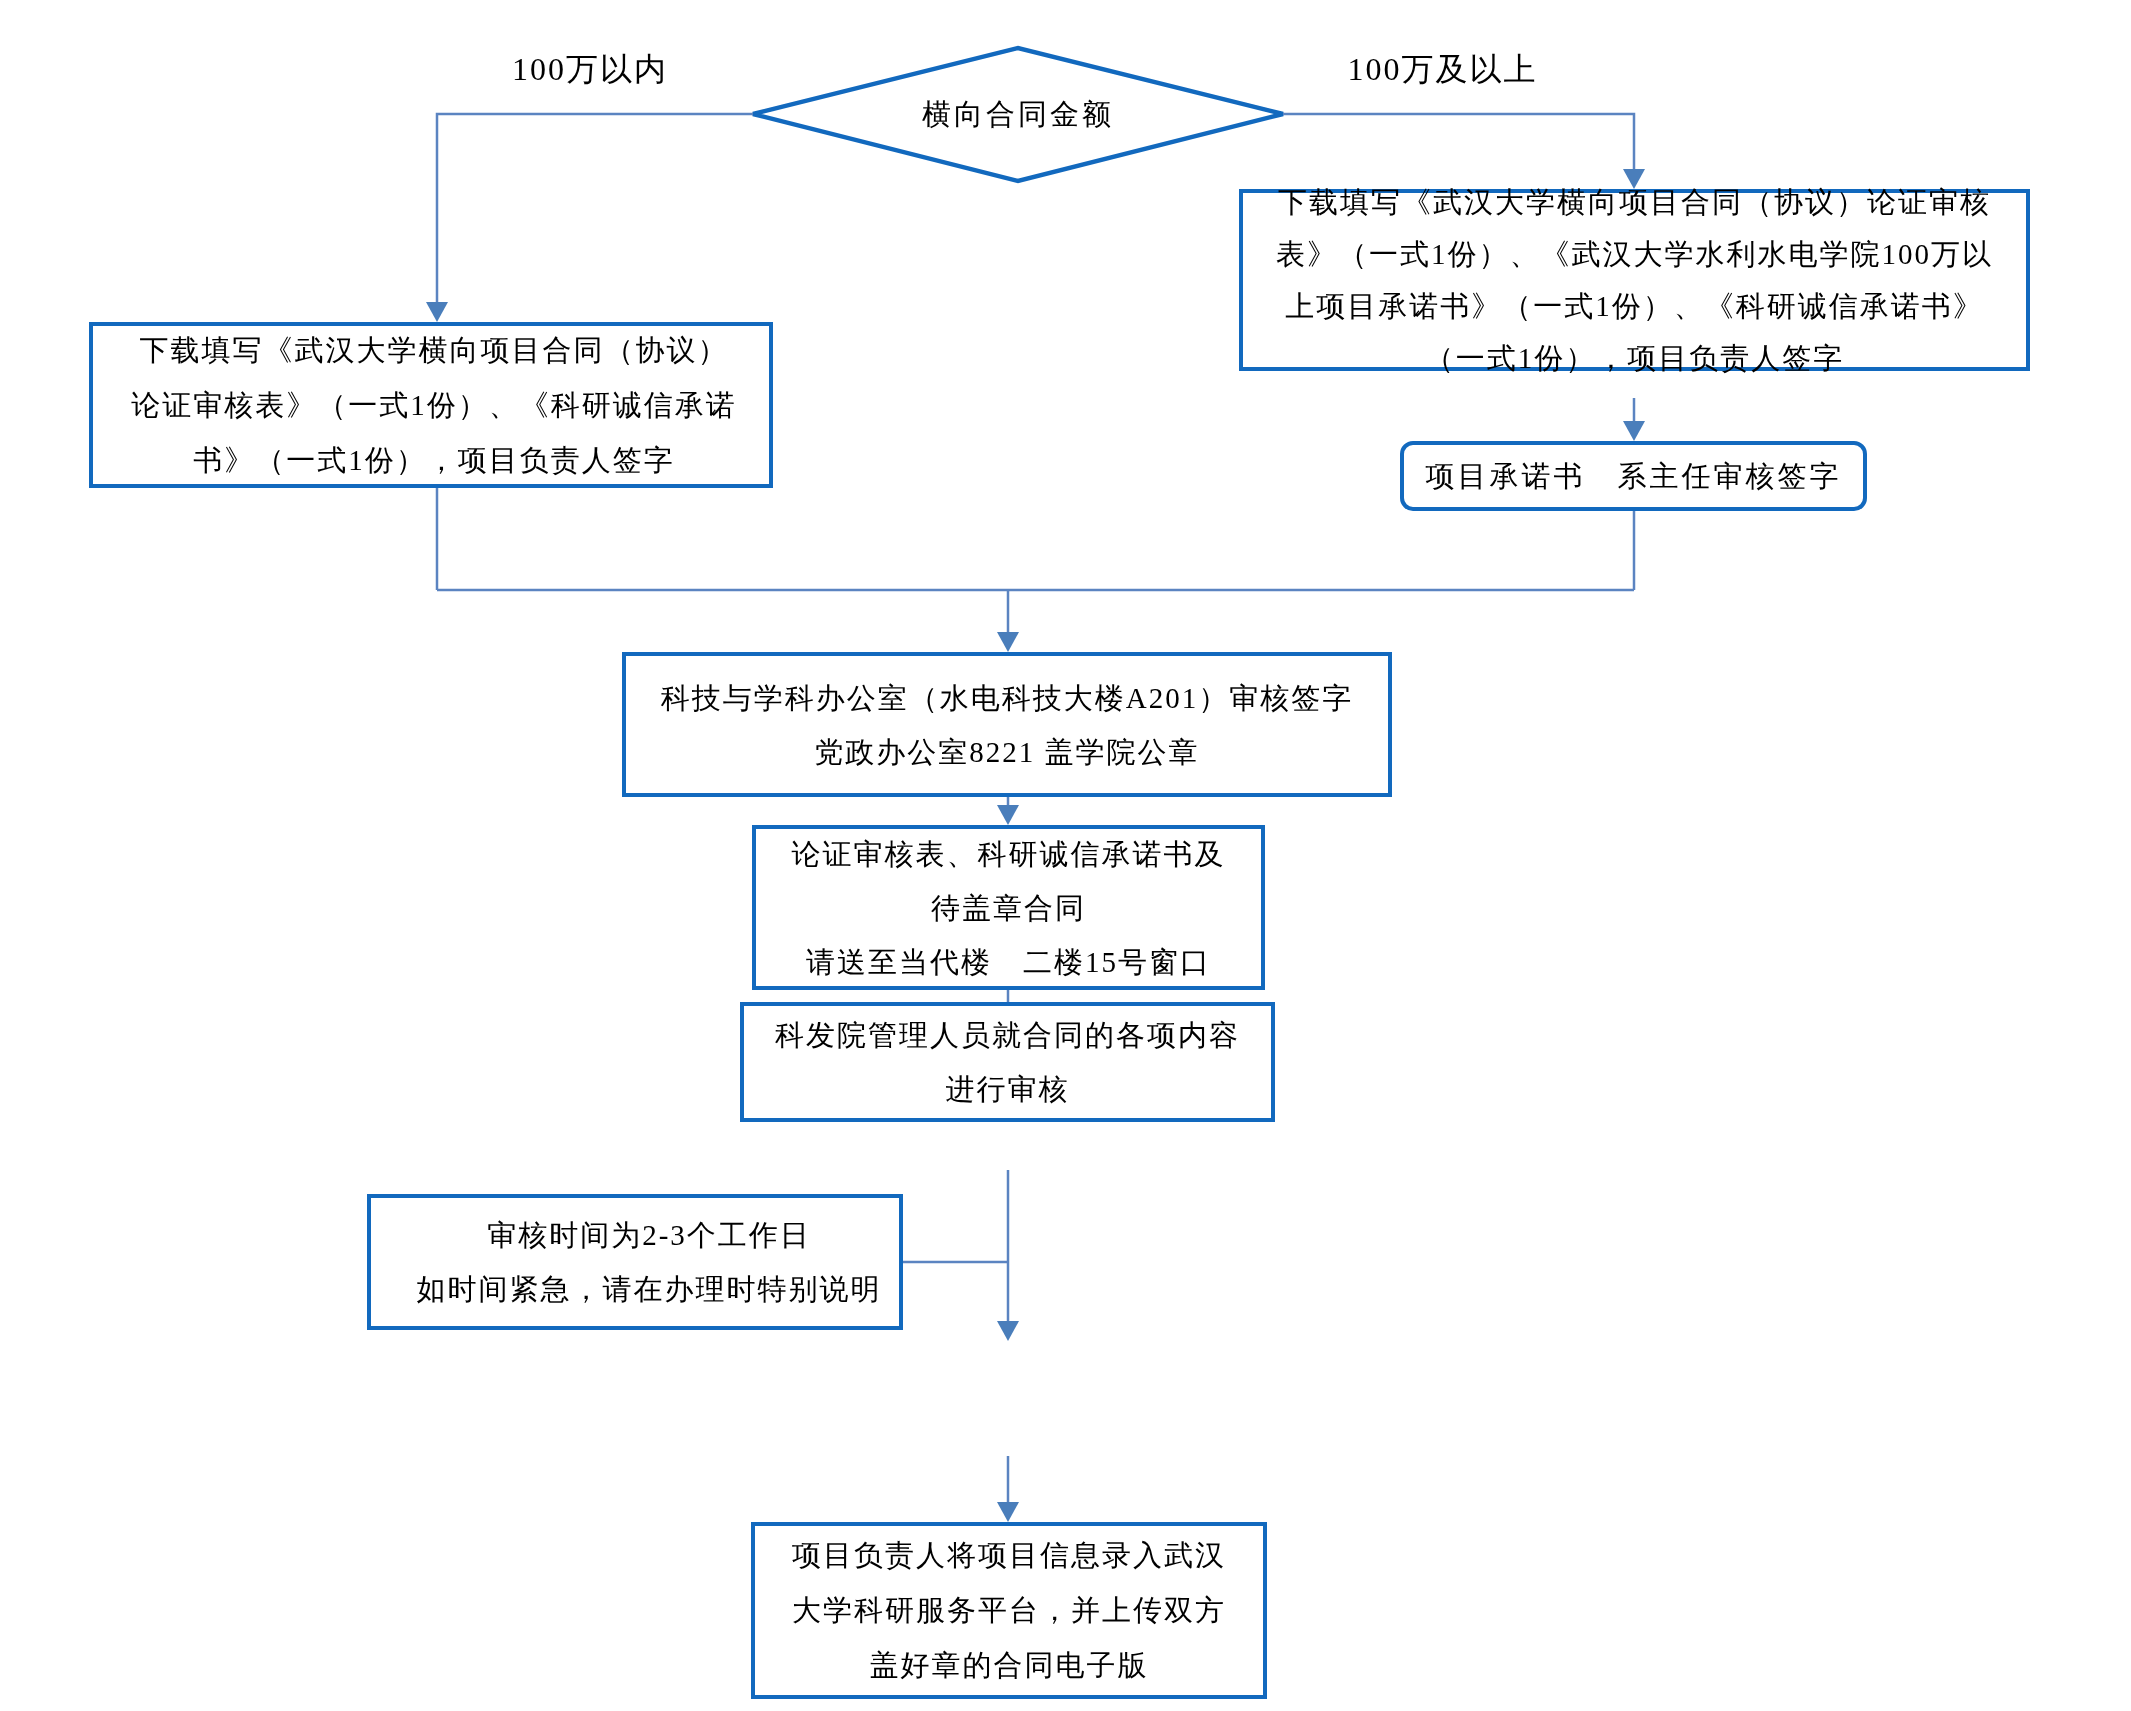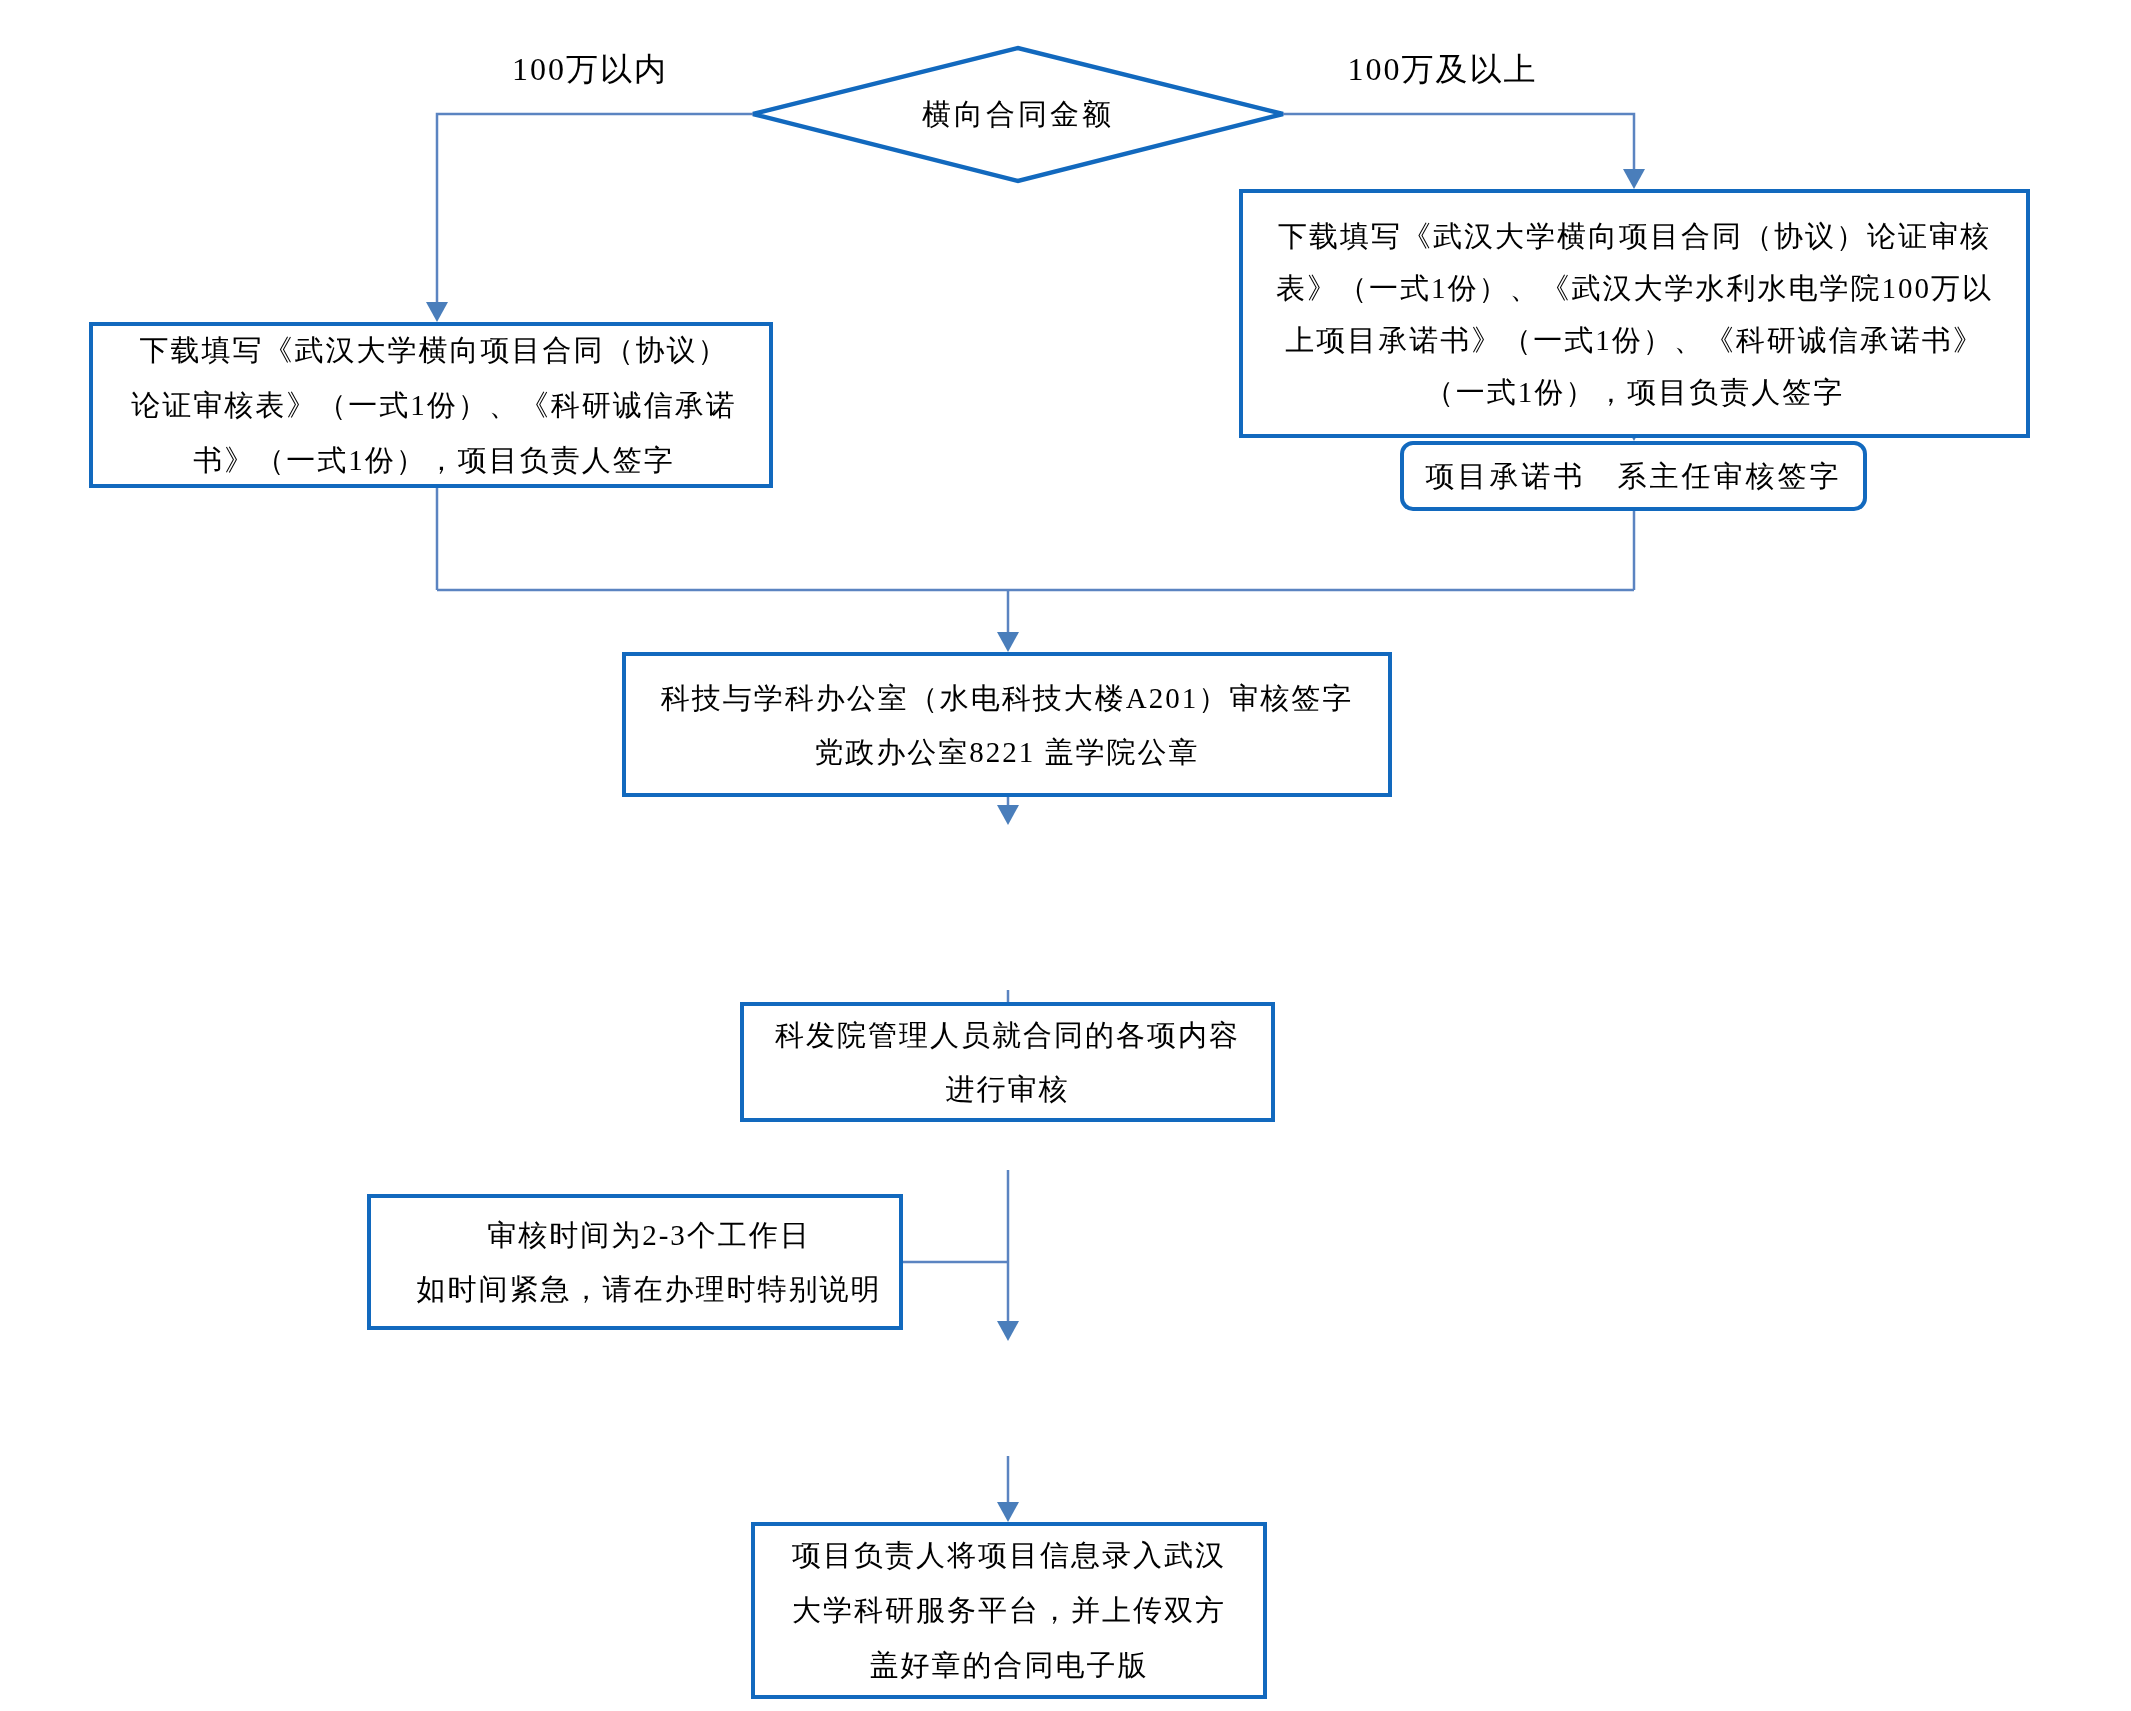--- a/index.html
+++ b/index.html
@@ -40,7 +40,7 @@
     padding: 2px 8px;
   }
   .box-left-download   { left: 89px;   top: 322px;  width: 684px; height: 166px; line-height: 55px; padding-left: 14px; }
-  .box-right-download  { left: 1239px; top: 189px;  width: 791px; height: 249px; line-height: 52px; }
+  .box-right-download  { left: 1239px; top: 189px;  width: 791px; height: 182px; line-height: 52px; }
   .box-promise         { left: 1400px; top: 441px;  width: 467px; height: 70px;  letter-spacing: 3px; border-radius: 13px; }
   .box-office          { left: 622px;  top: 652px;  width: 770px; height: 145px; }
   .box-send            { left: 752px;  top: 825px;  width: 513px; height: 165px; }

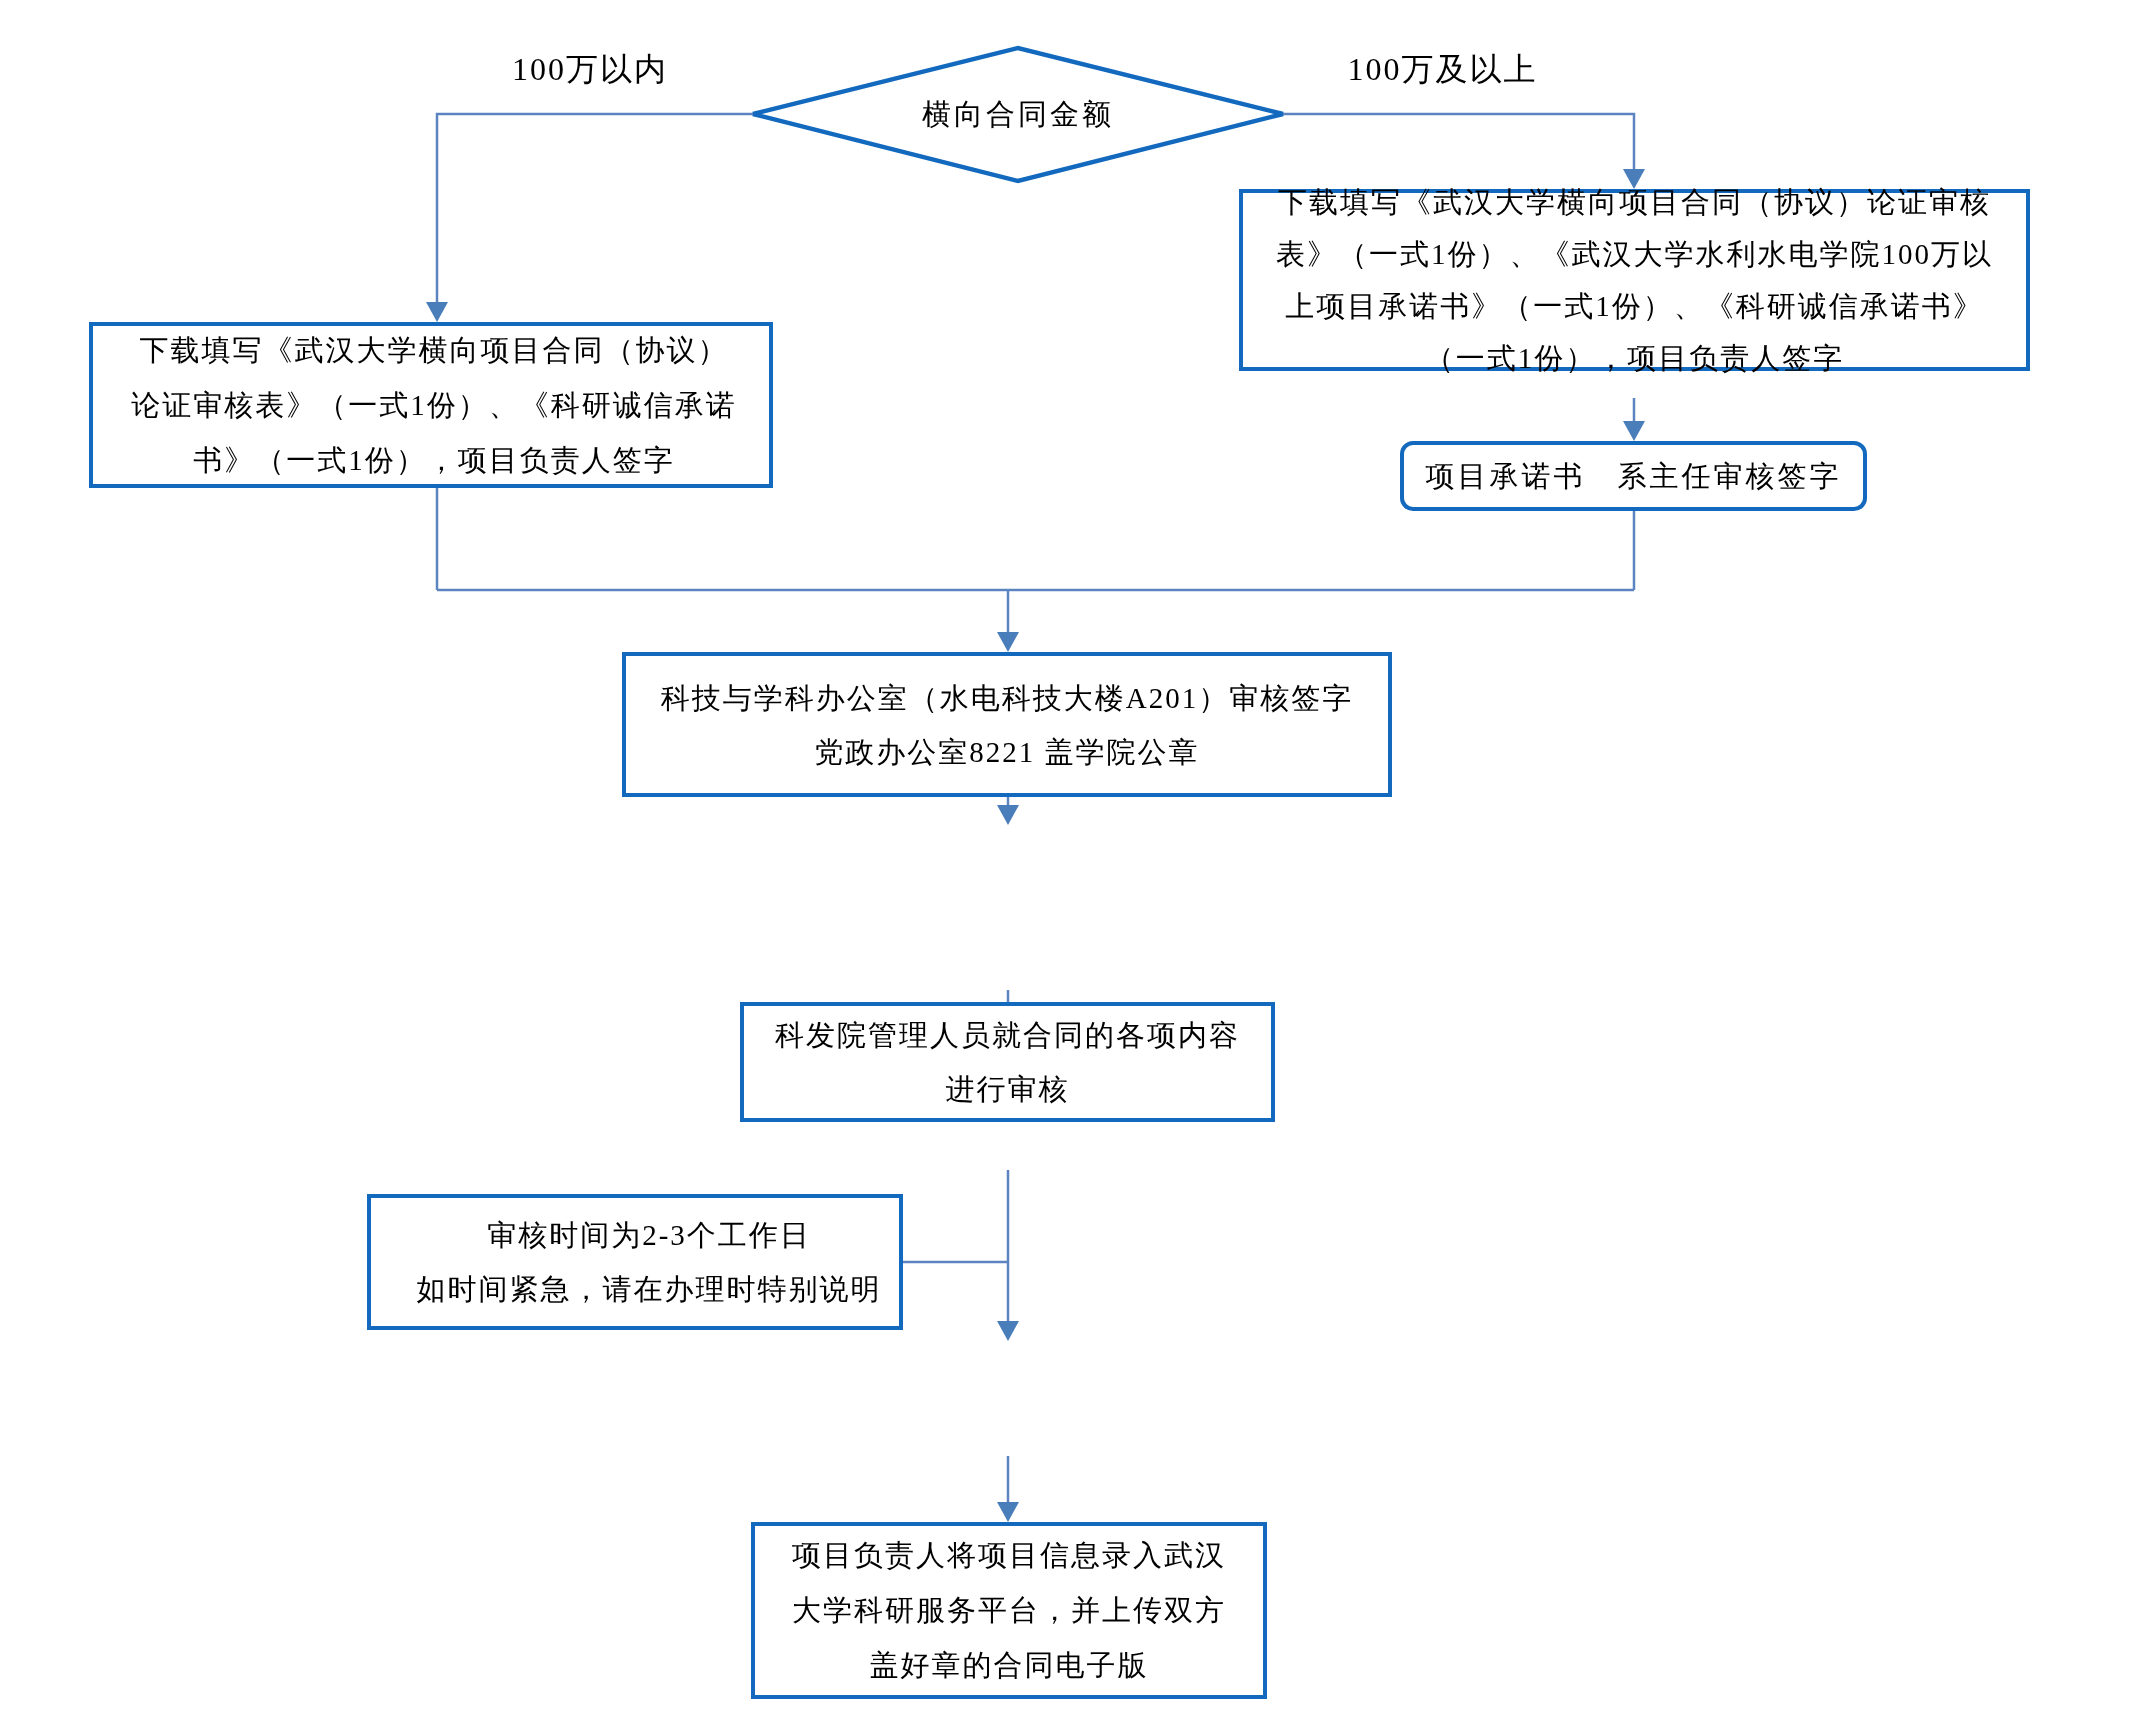--- a/index.html
+++ b/index.html
@@ -123,6 +123,9 @@
   <div class="flow-box box-promise">项目承诺书　系主任审核签字</div>
   <div class="flow-box box-office">科技与学科办公室（水电科技大楼A201）审核签字
 党政办公室8221 盖学院公章</div>
+  <div class="flow-box box-send">论证审核表、科研诚信承诺书及
+待盖章合同
+请送至当代楼　二楼15号窗口</div>
   <div class="flow-box box-review">科发院管理人员就合同的各项内容
 进行审核</div>
   <div class="flow-box box-note">审核时间为2-3个工作日

